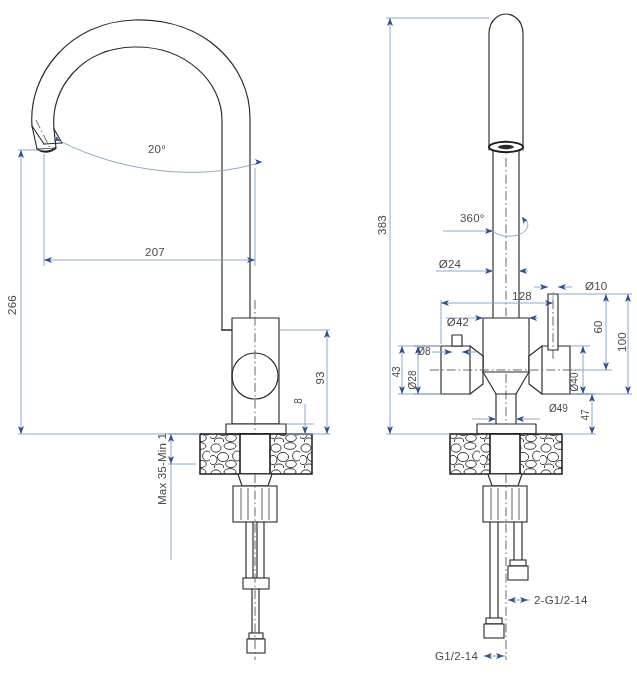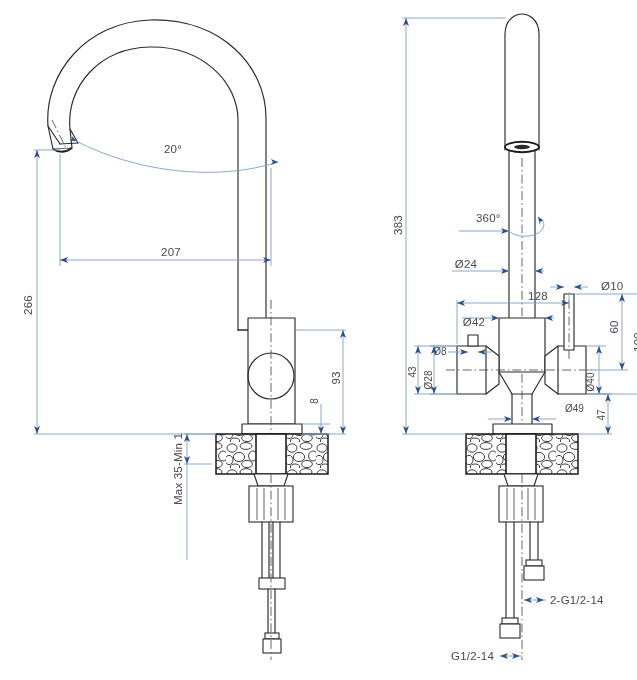--- a/index.html
+++ b/index.html
@@ -16,7 +16,7 @@
   }
   #drawing-root {
     position: absolute;
-    left: 16px;
+    left: 0;
     top: 0;
     width: 593px;
     height: 680px;

